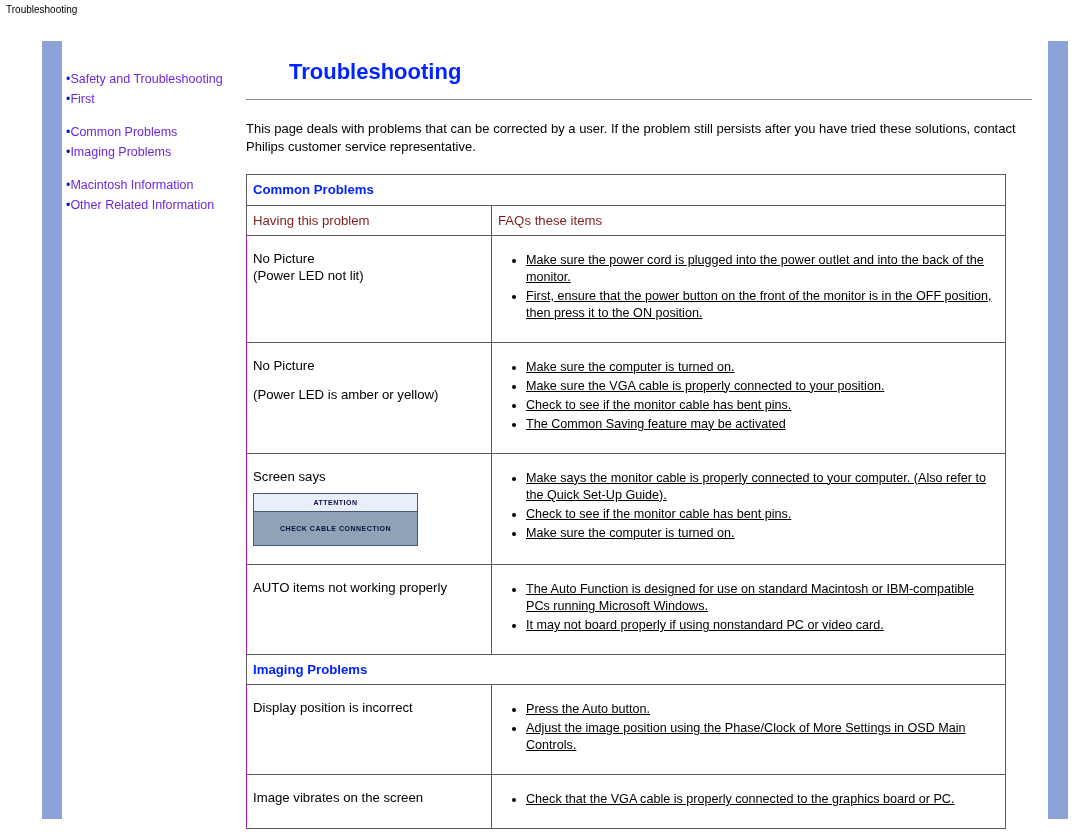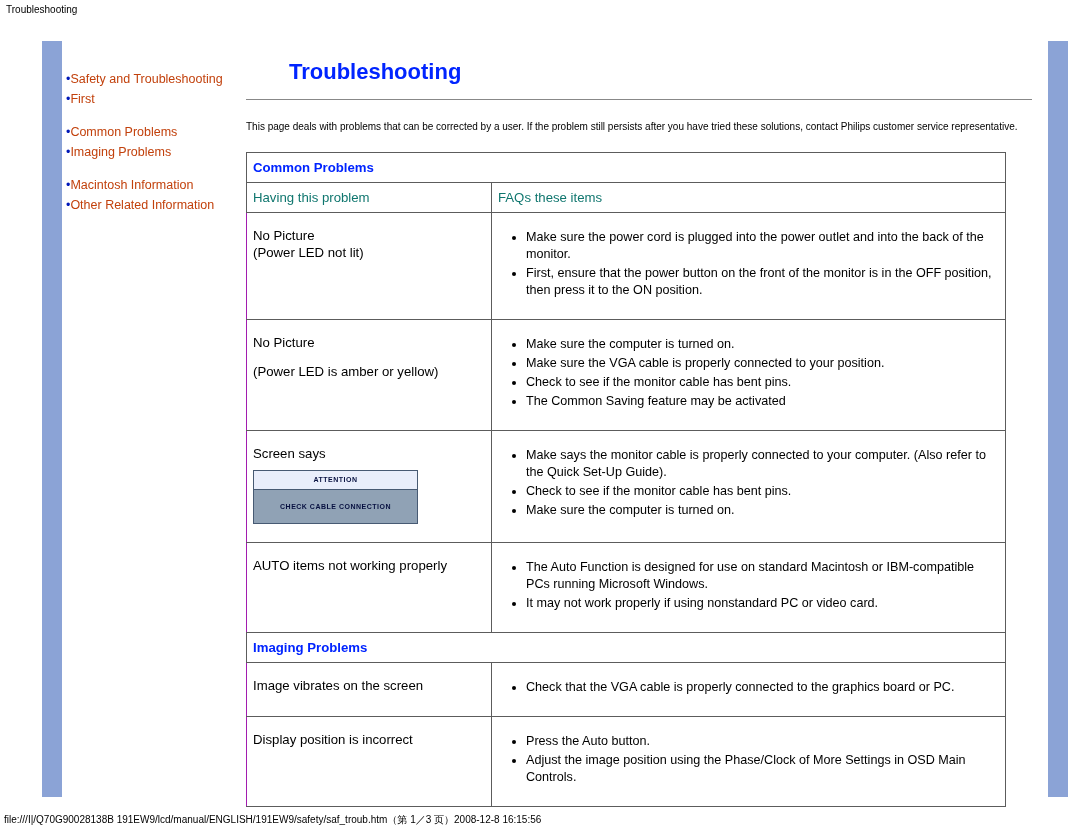--- a/index.html
+++ b/index.html
@@ -48,7 +48,7 @@
     color: #0018b8;
   }
   .sidebar a {
-    color: #c2410c;
+    color: #6d28d9;
     text-decoration: none;
     cursor: pointer;
   }

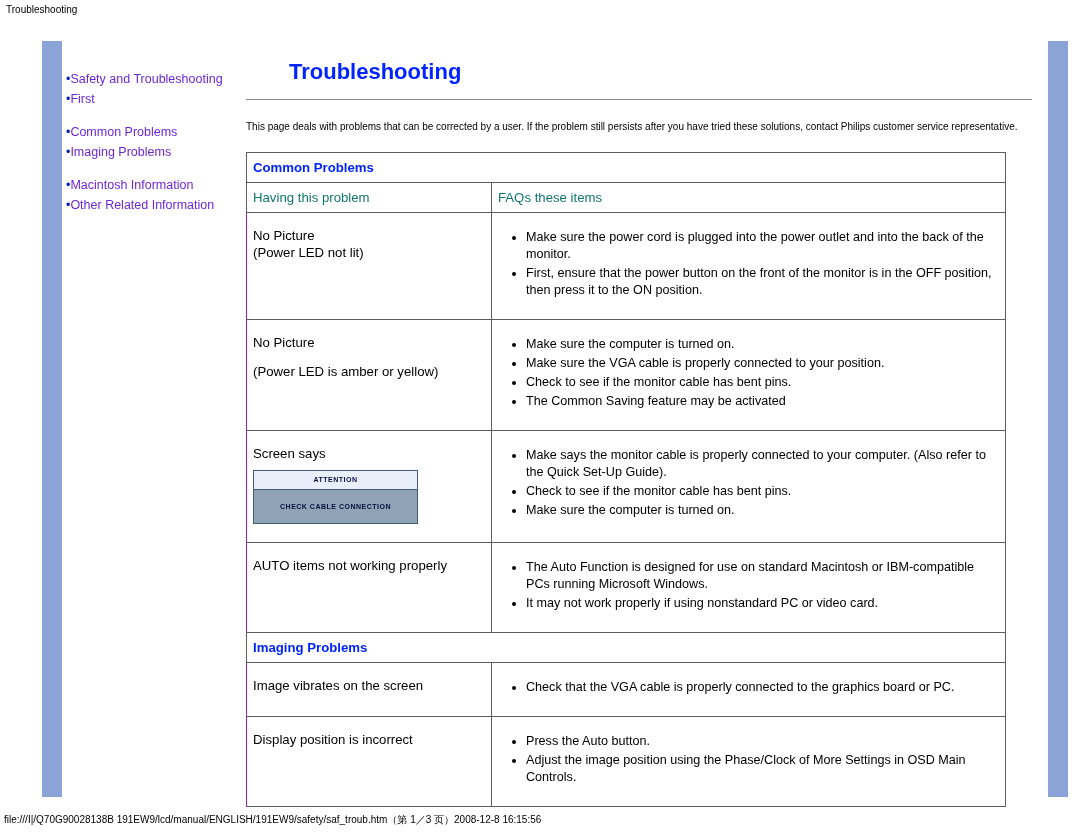--- a/index.html
+++ b/index.html
@@ -70,7 +70,7 @@
     margin: 14px 0 20px 0;
   }
   .intro {
-    font-size: 10px;
+    font-size: 13px;
     line-height: 1.4;
     margin: 0 0 18px 0;
     padding-right: 6px;

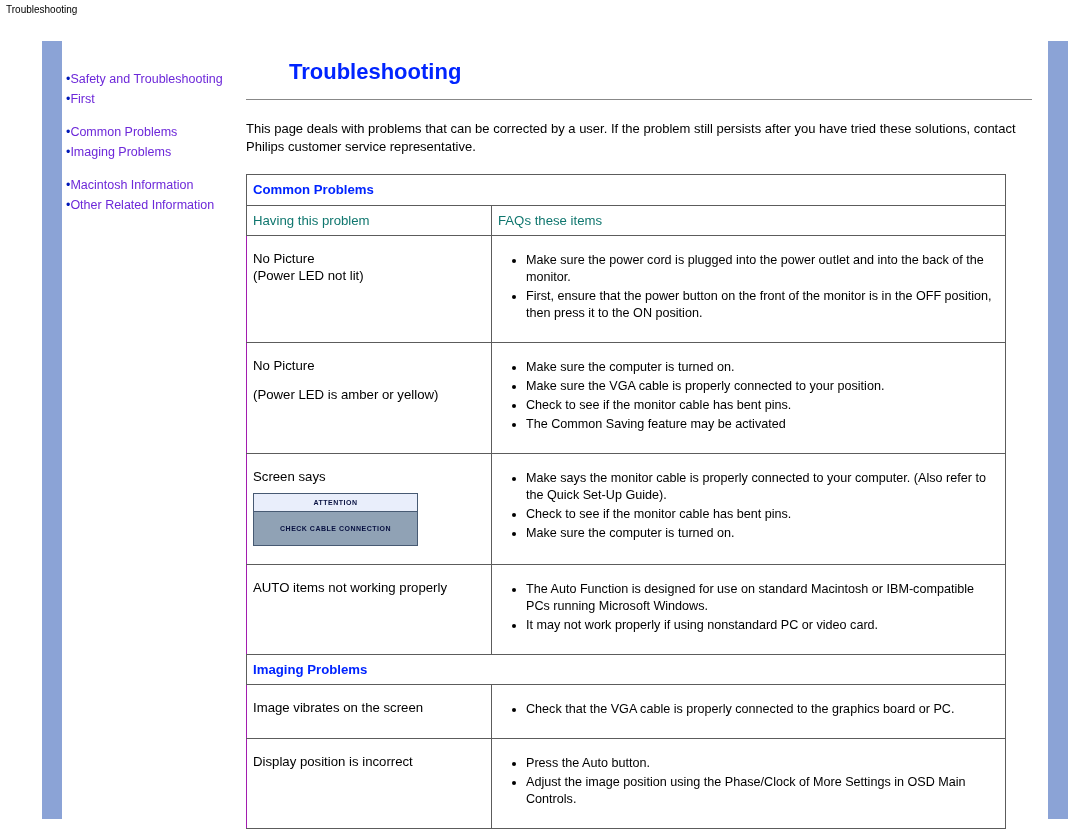--- a/index.html
+++ b/index.html
@@ -96,7 +96,7 @@
     padding: 6px 6px;
   }
   table.tbl tr.colhead td {
-    color: #0f766e;
+    color: #7f1d1d;
     font-weight: normal;
     border-left: 1px solid #5c5c5c;
     border-right: 1px solid #5c5c5c;

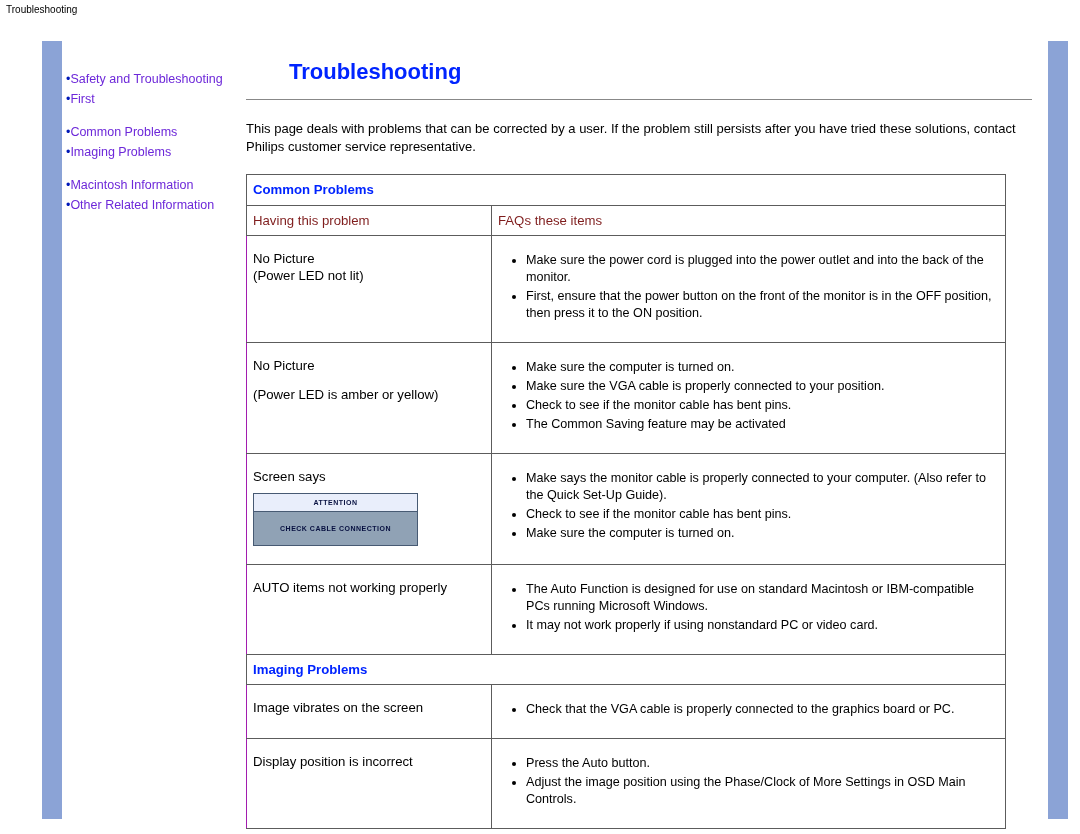--- a/index.html
+++ b/index.html
@@ -122,6 +122,7 @@
   table.tbl ul li {
     margin: 2px 0;
     line-height: 1.35;
+    text-decoration: underline;
   }
   .attention-box {
     width: 165px;

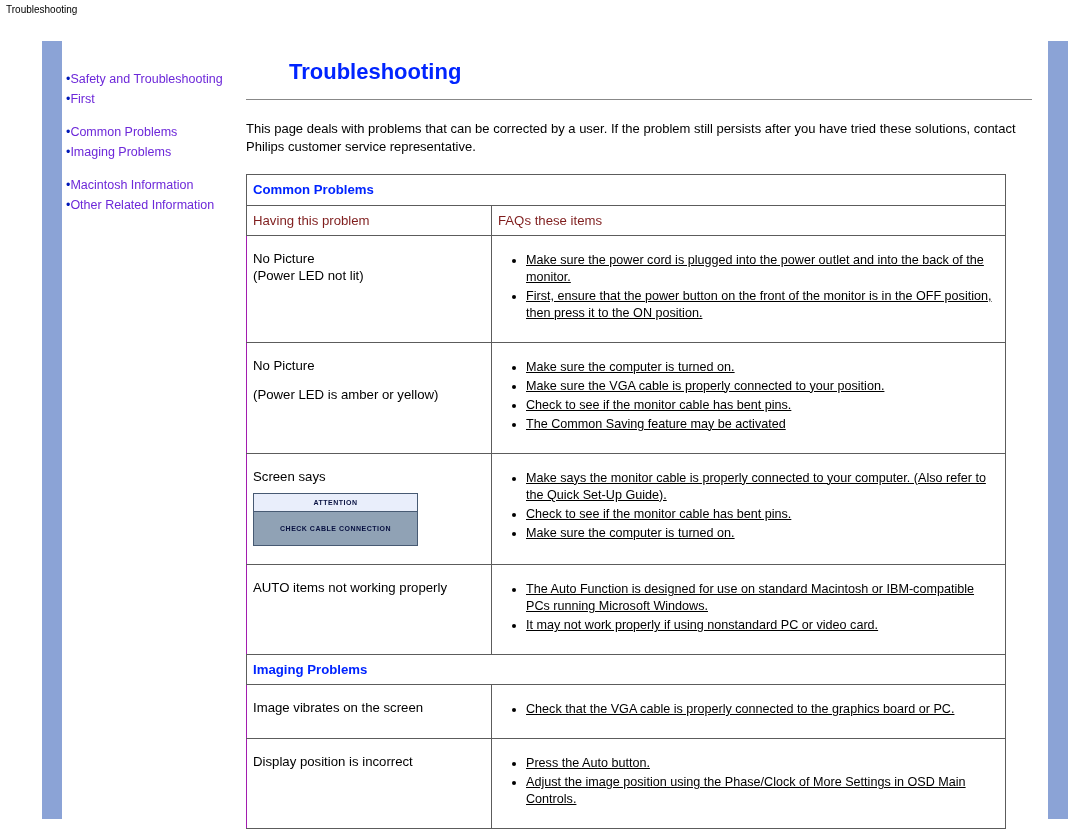--- a/index.html
+++ b/index.html
@@ -235,7 +235,7 @@
           <td class="right">
             <ul>
               <li>The Auto Function is designed for use on standard Macintosh or IBM-compatible PCs running Microsoft Windows.</li>
-              <li>It may not work properly if using nonstandard PC or video card.</li>
+              <li>It may not board properly if using nonstandard PC or video card.</li>
             </ul>
           </td>
         </tr>

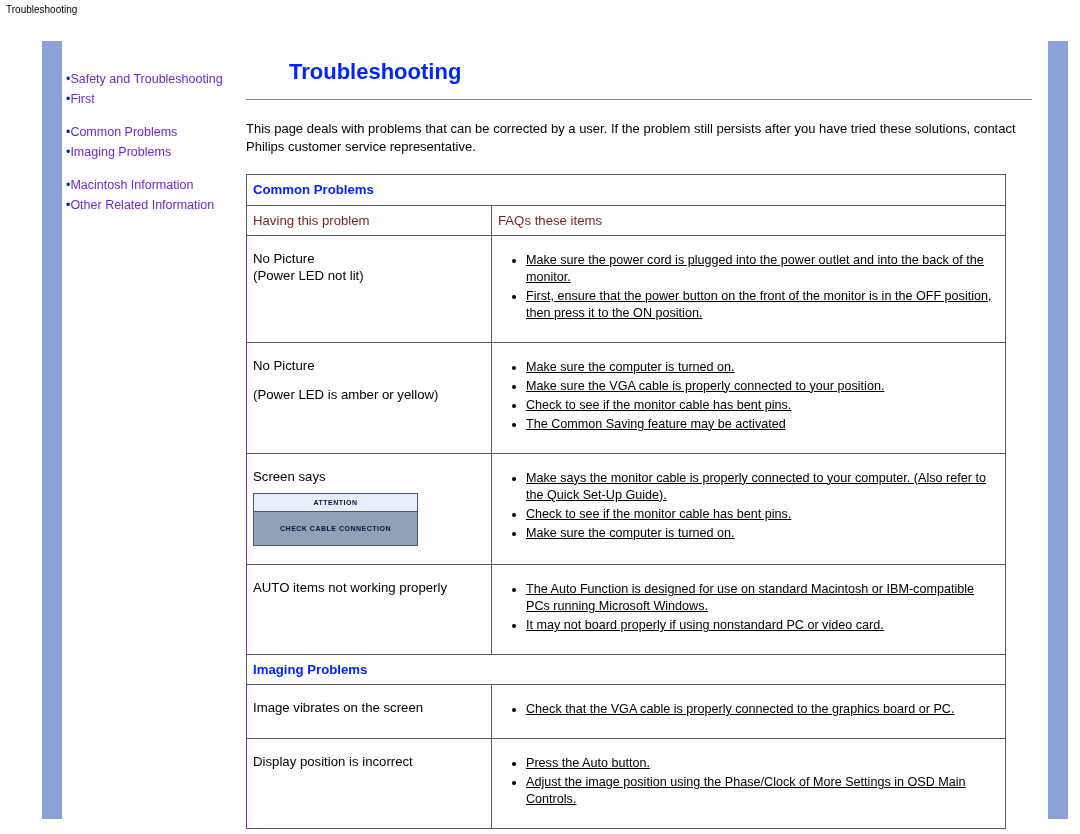--- a/index.html
+++ b/index.html
@@ -243,19 +243,19 @@
               <td colspan="2">Imaging Problems</td>
             </tr>
         <tr class="data">
-          <td class="left">Image vibrates on the screen</td>
-          <td class="right">
-            <ul>
-              <li>Check that the VGA cable is properly connected to the graphics board or PC.</li>
-            </ul>
-          </td>
-        </tr>
-        <tr class="data">
           <td class="left">Display position is incorrect</td>
           <td class="right">
             <ul>
               <li>Press the Auto button.</li>
               <li>Adjust the image position using the Phase/Clock of More Settings in OSD Main Controls.</li>
+            </ul>
+          </td>
+        </tr>
+        <tr class="data">
+          <td class="left">Image vibrates on the screen</td>
+          <td class="right">
+            <ul>
+              <li>Check that the VGA cable is properly connected to the graphics board or PC.</li>
             </ul>
           </td>
         </tr>

